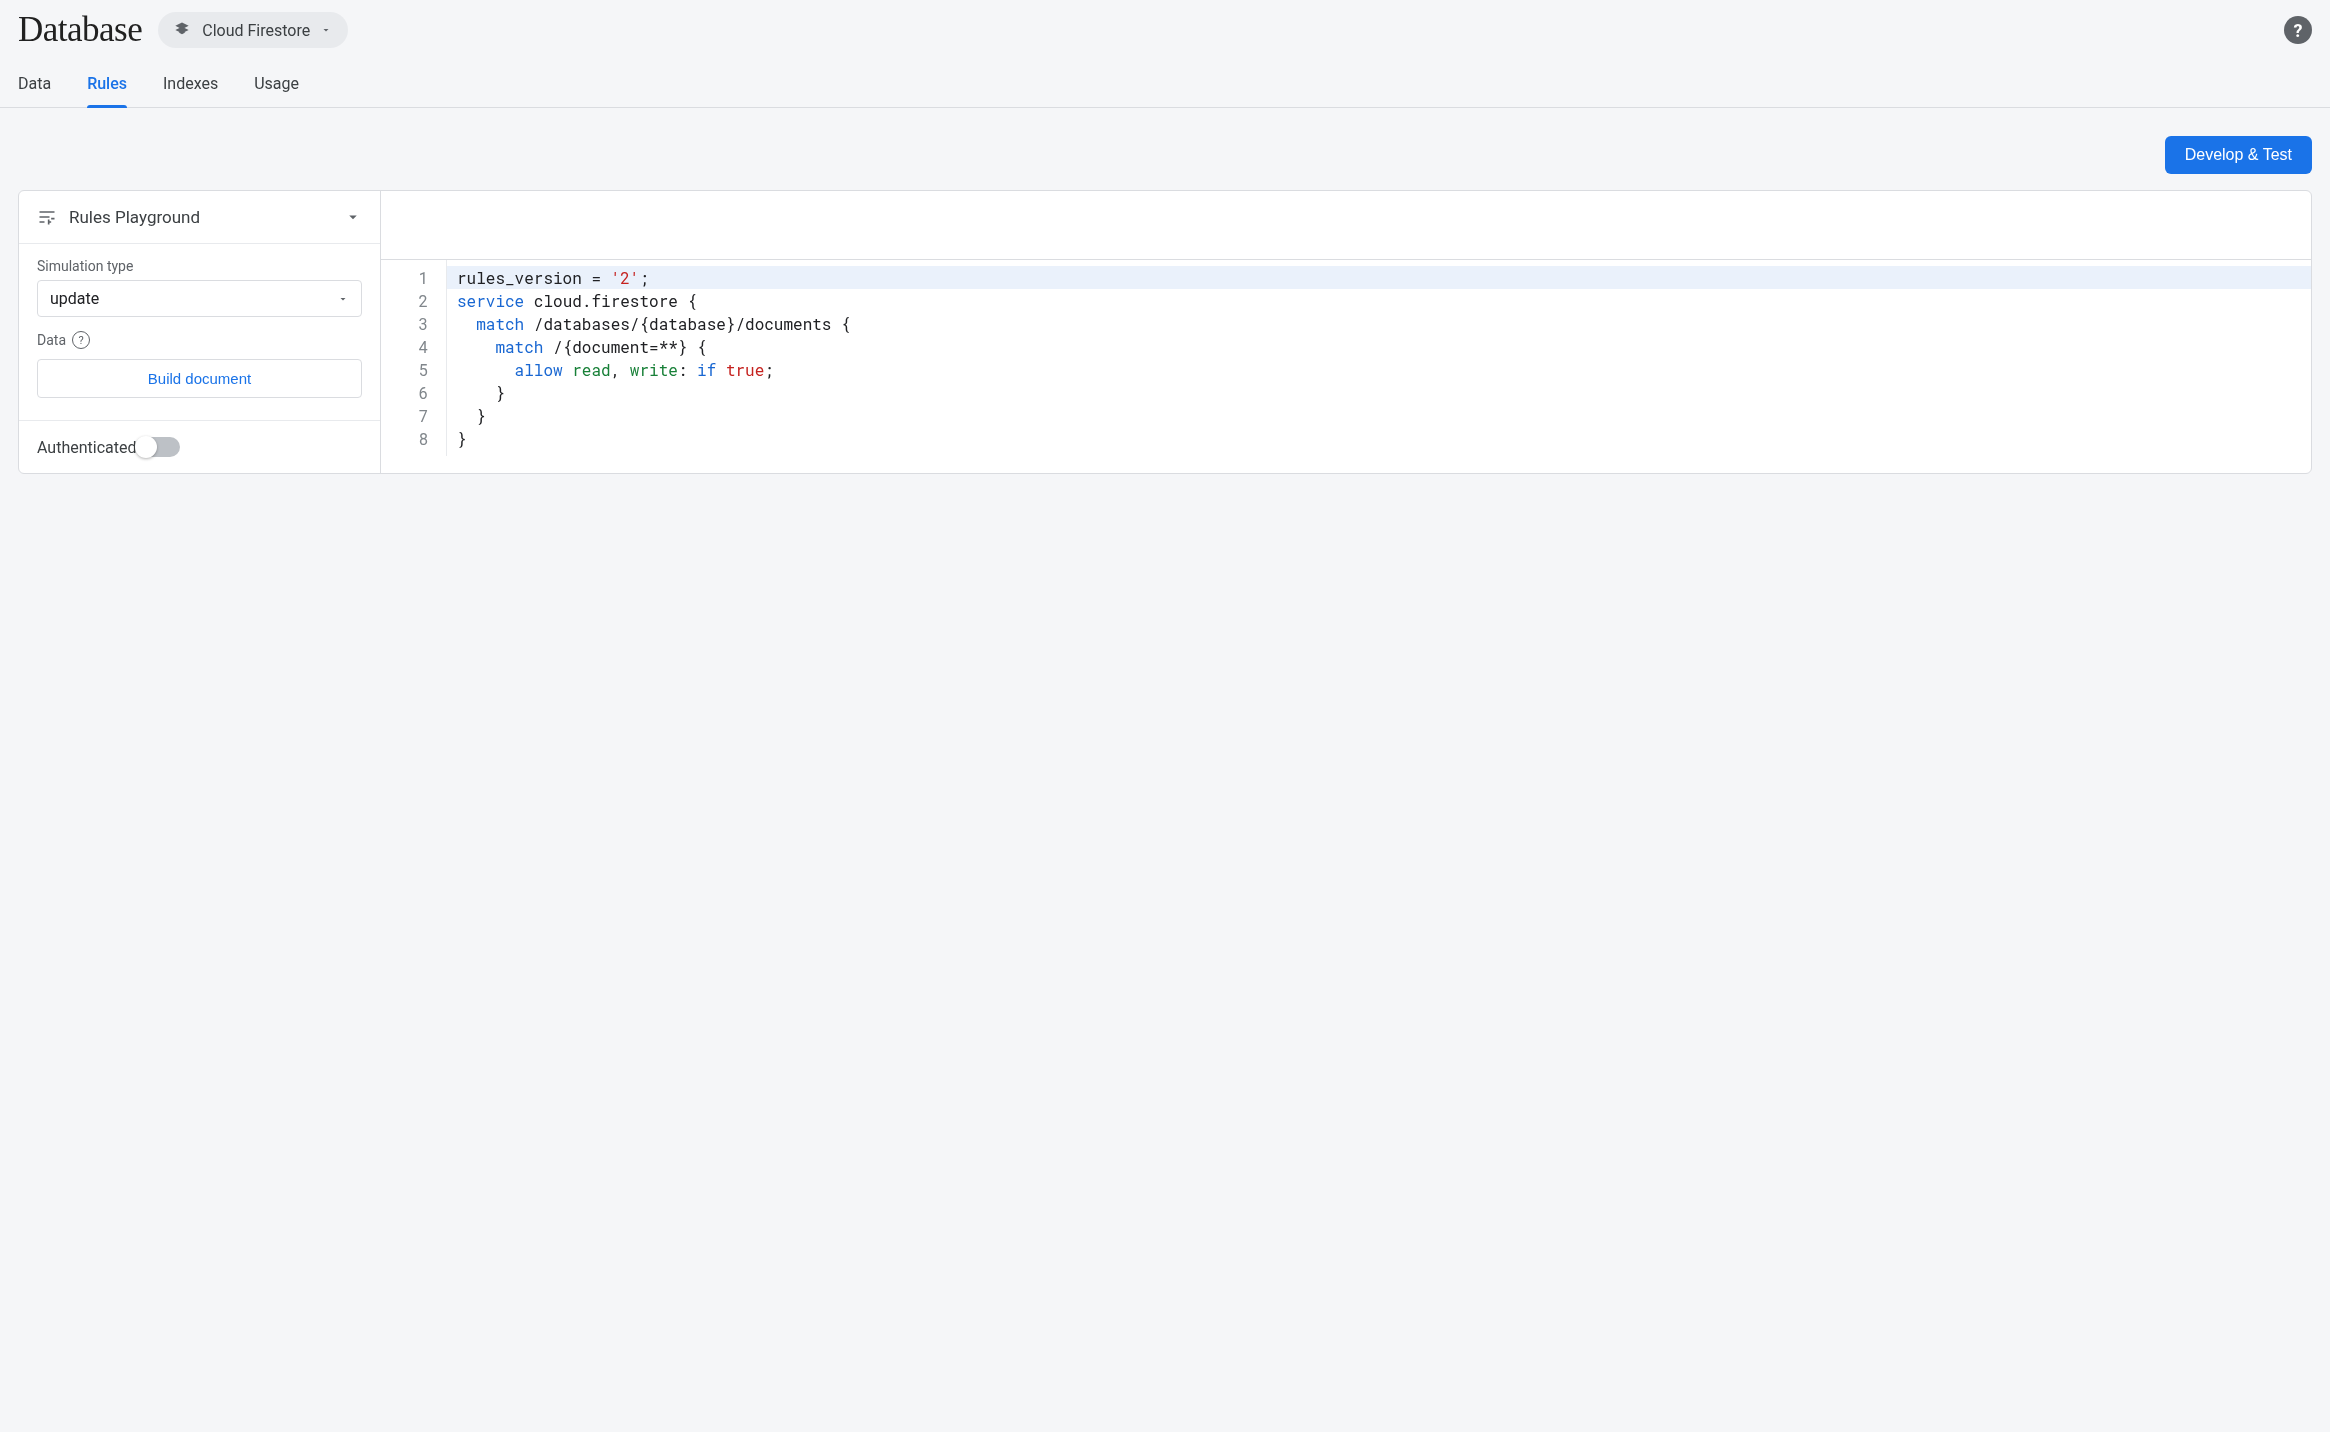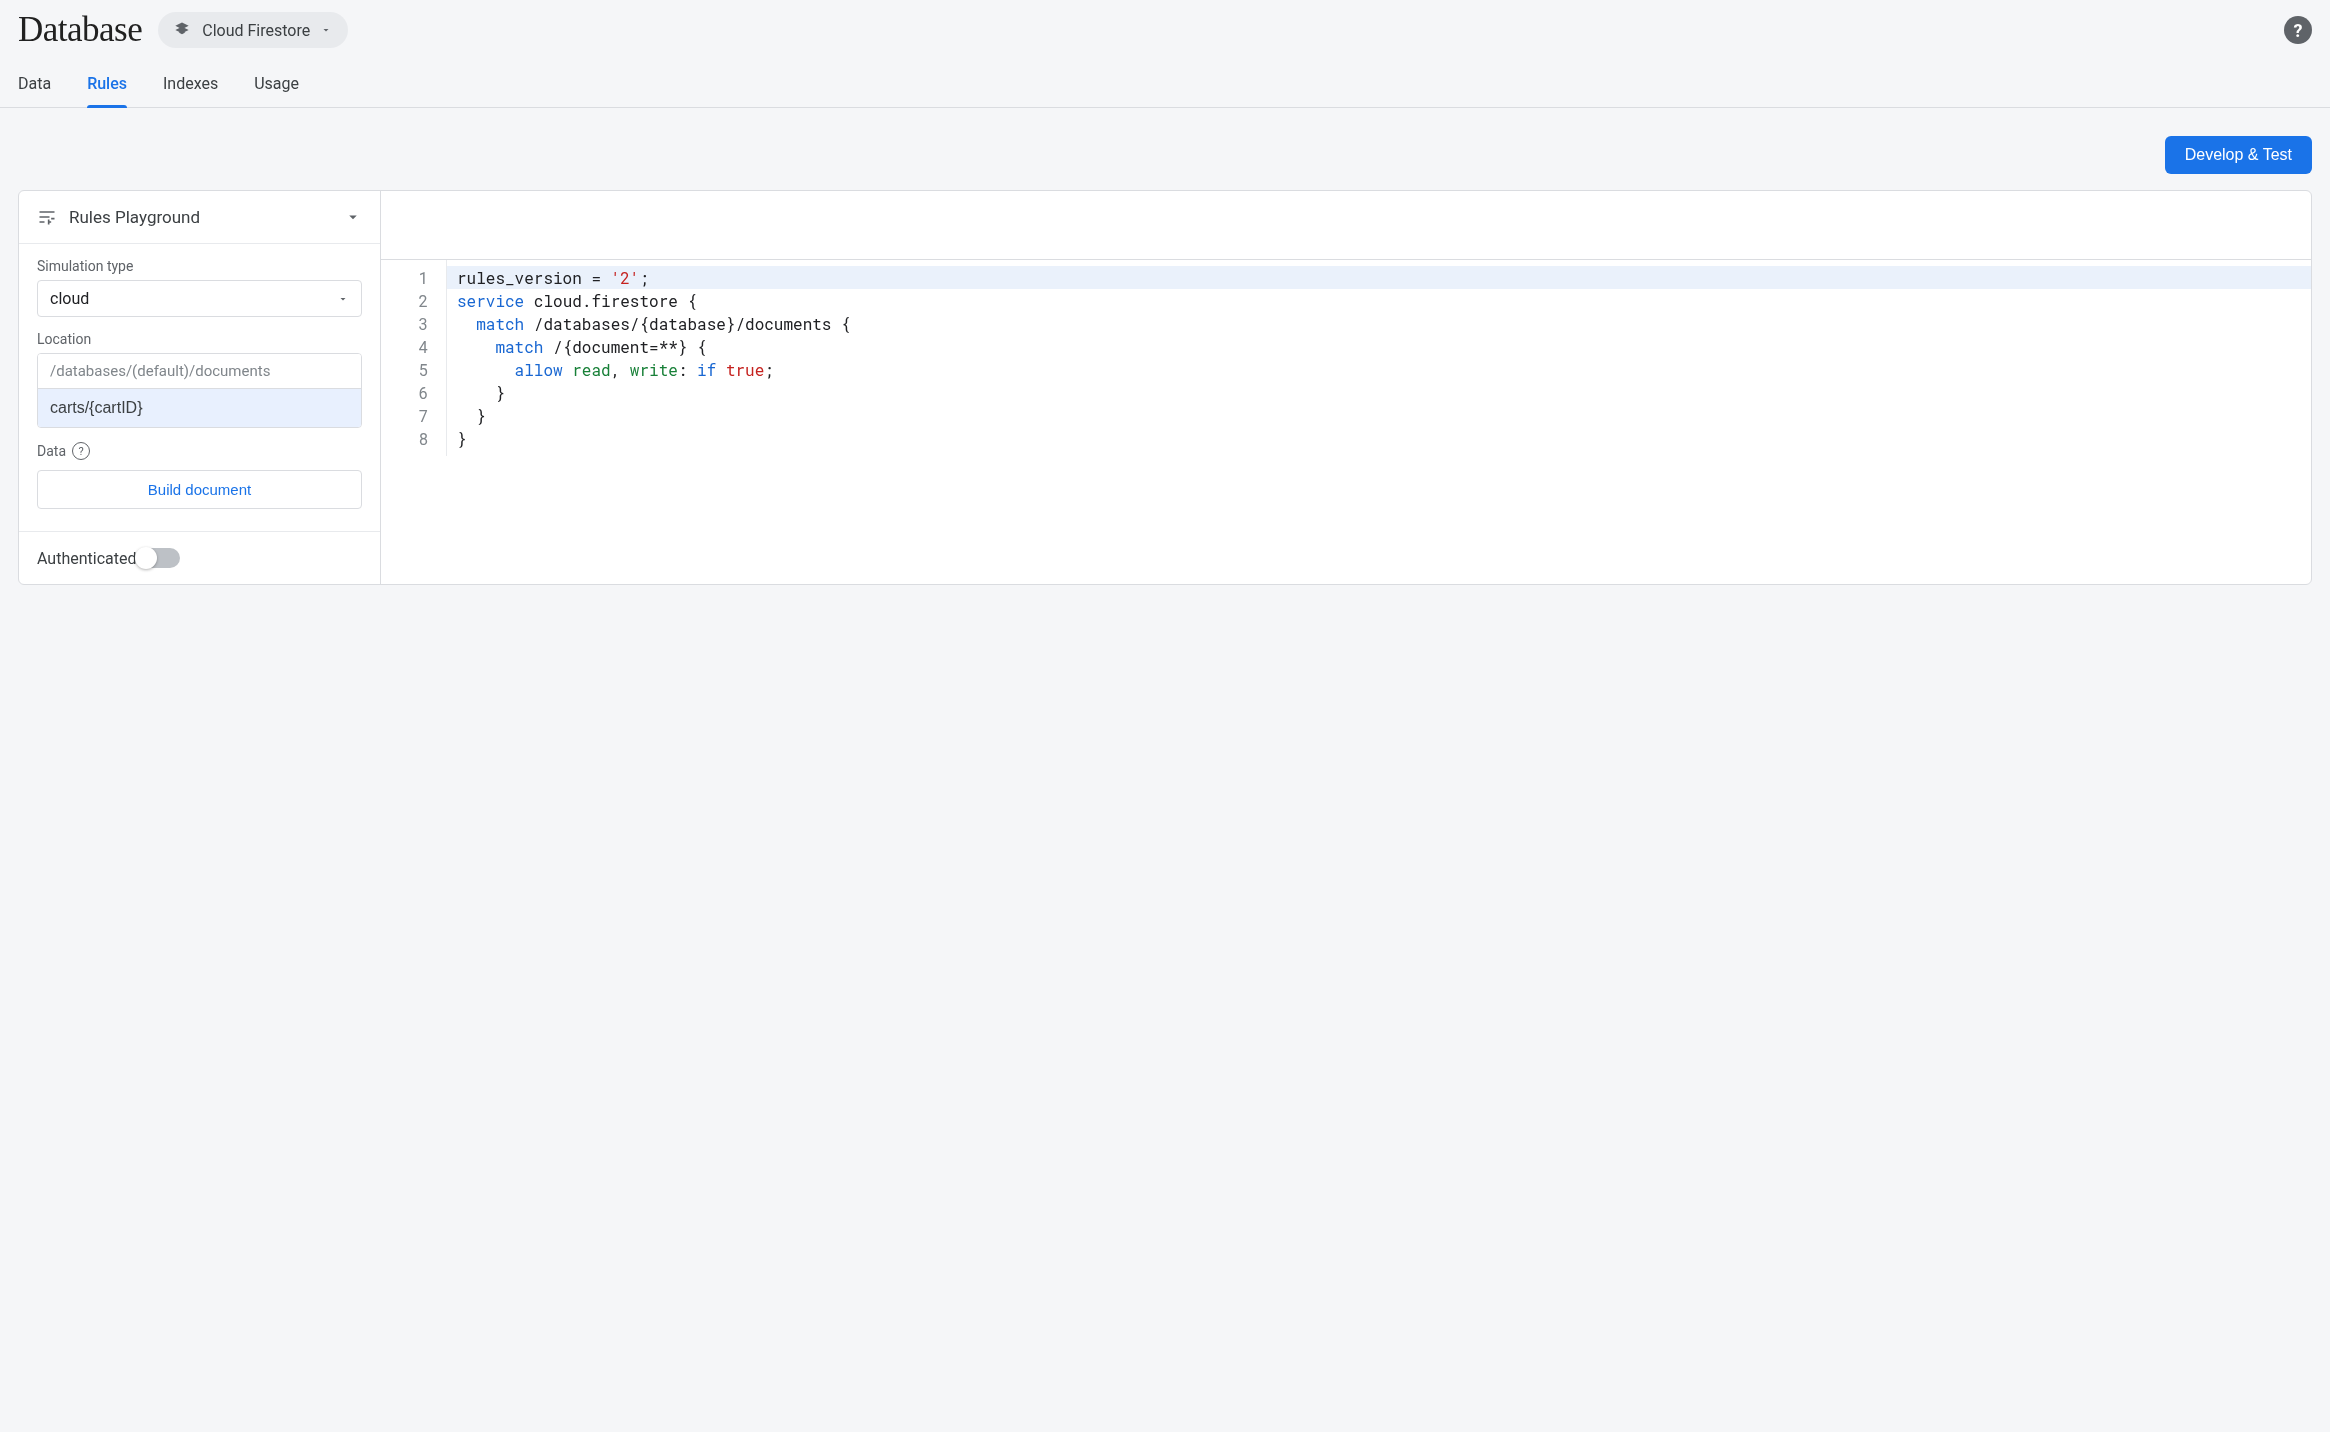--- a/index.html
+++ b/index.html
@@ -308,7 +308,7 @@
     <div class="sb-section">
       <div class="sb-label">Simulation type</div>
       <div class="sb-select">
-        <span>cloud</span>
+        <span>update</span>
         <svg viewBox="0 0 24 24">
             <path d="M7 10l5 5 5-5z"></path>
           </svg>

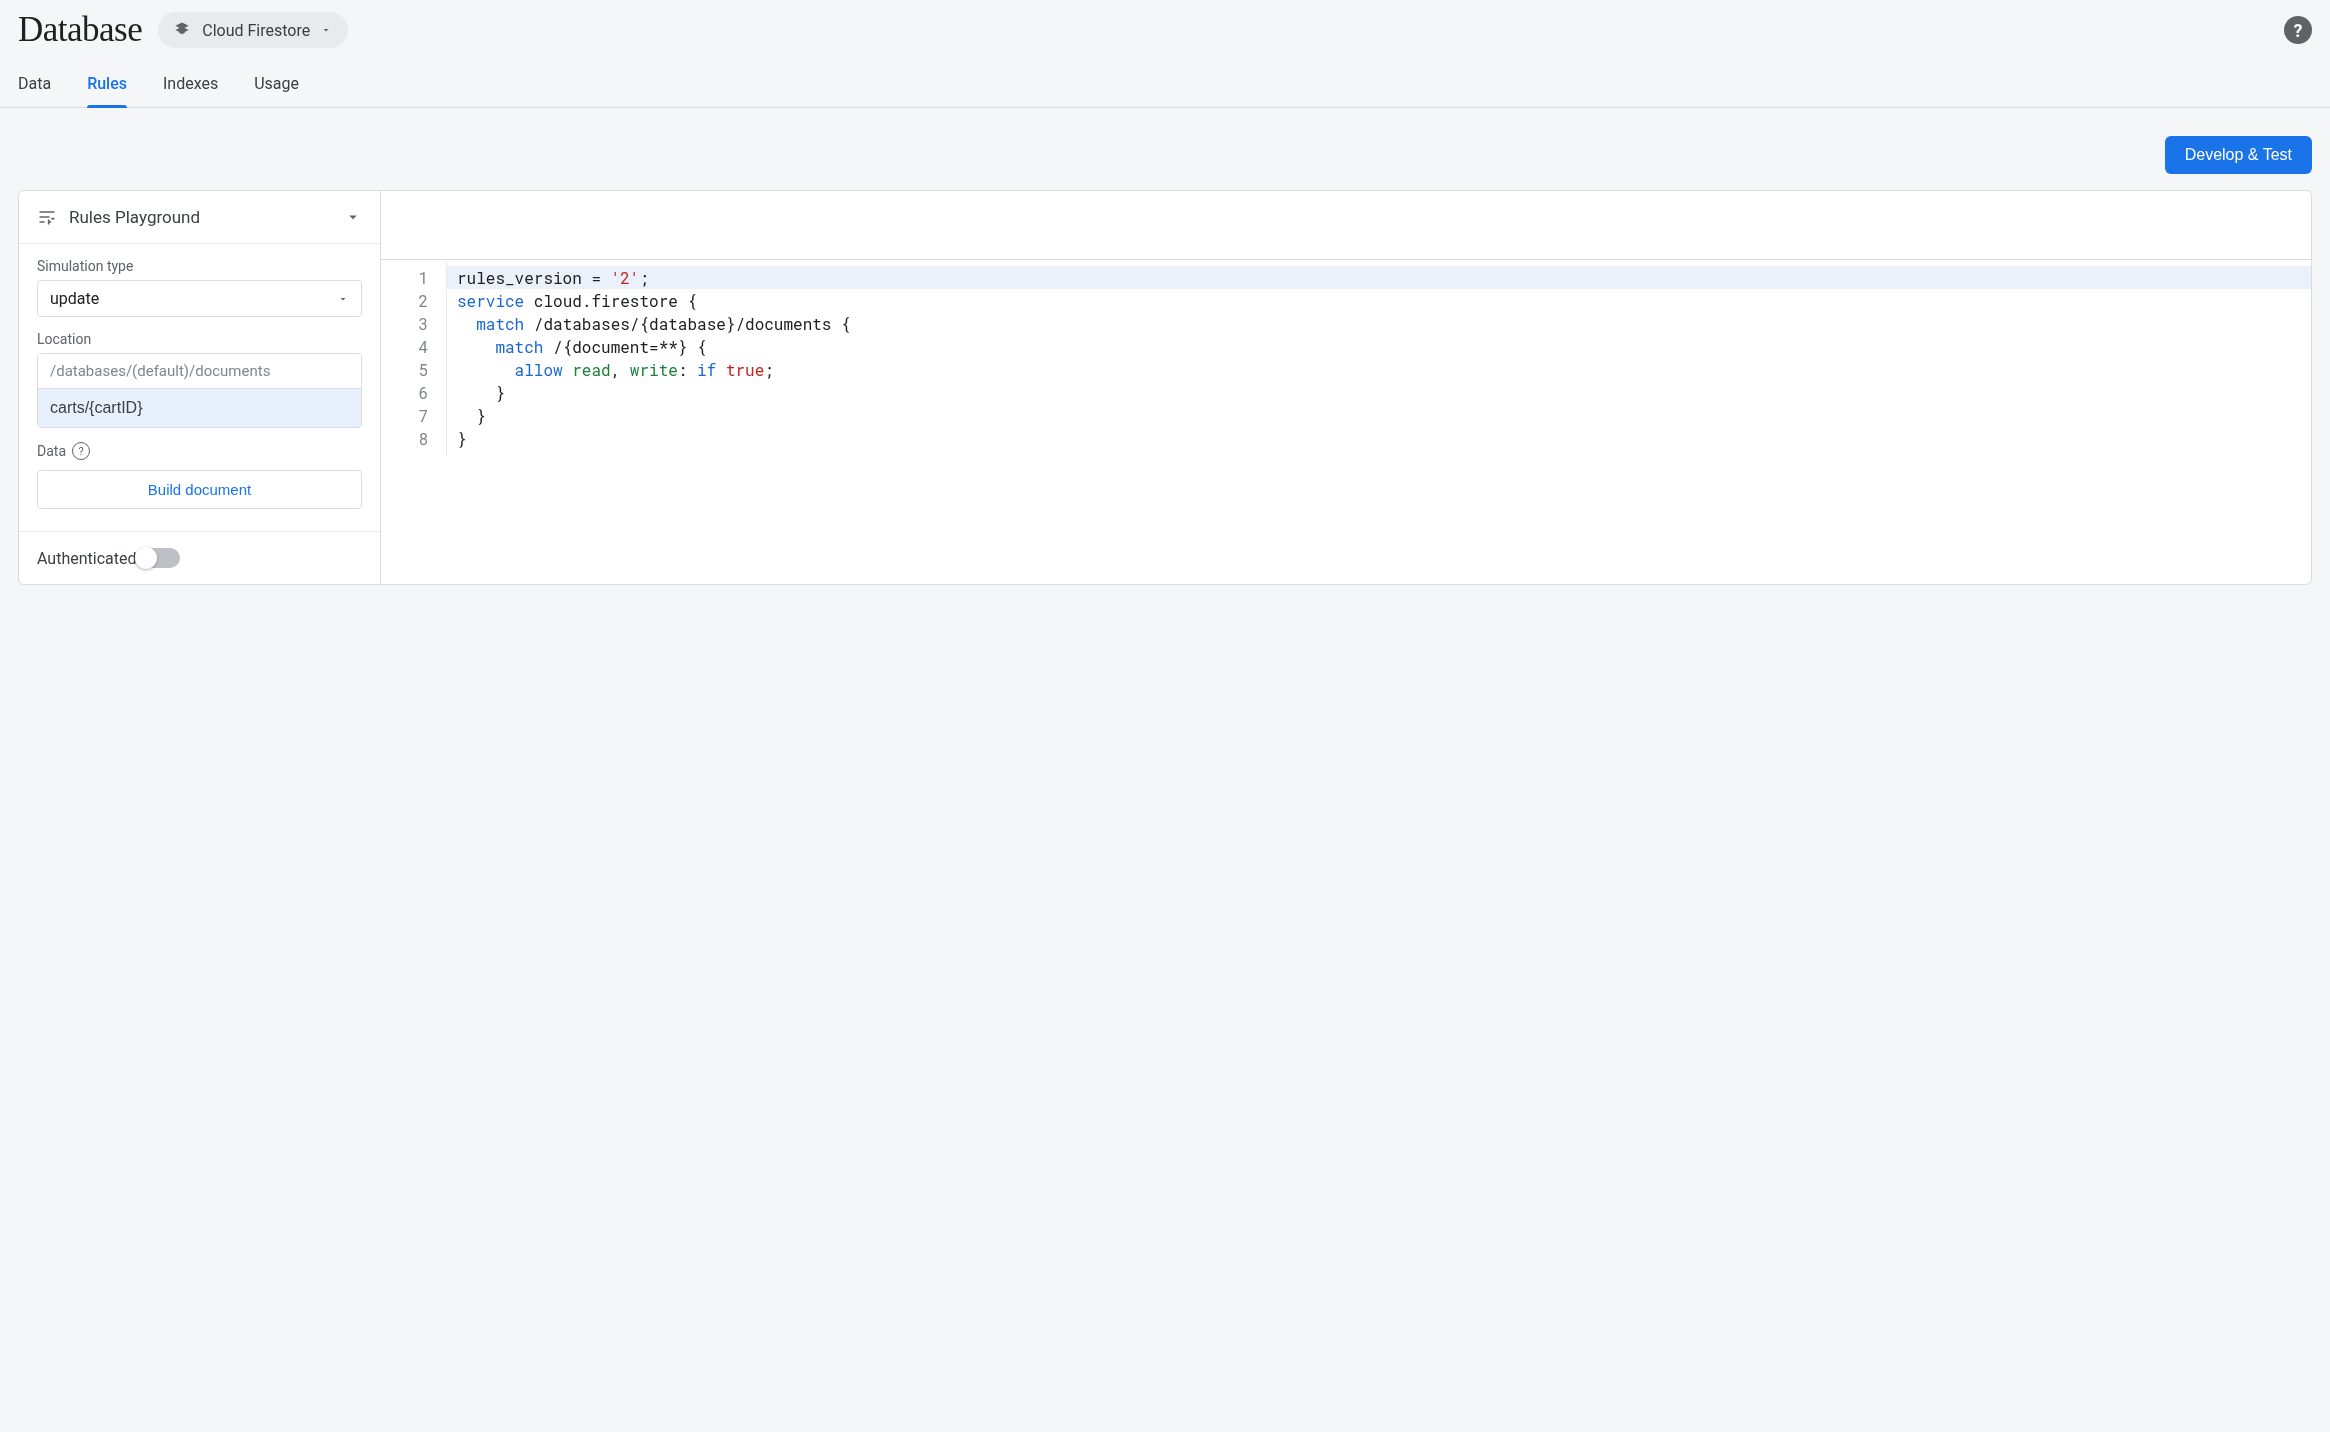--- a/index.html
+++ b/index.html
@@ -315,13 +315,6 @@
       </div>
     </div>
 
-    <div class="sb-section">
-      <div class="sb-label">Location</div>
-      <div class="loc-box">
-        <div class="loc-prefix">/databases/(default)/documents</div>
-        <input class="loc-input" value="carts/{cartID}" style="">
-      </div>
-    </div>
 
     <div class="sb-section">
       <div class="sb-label">

